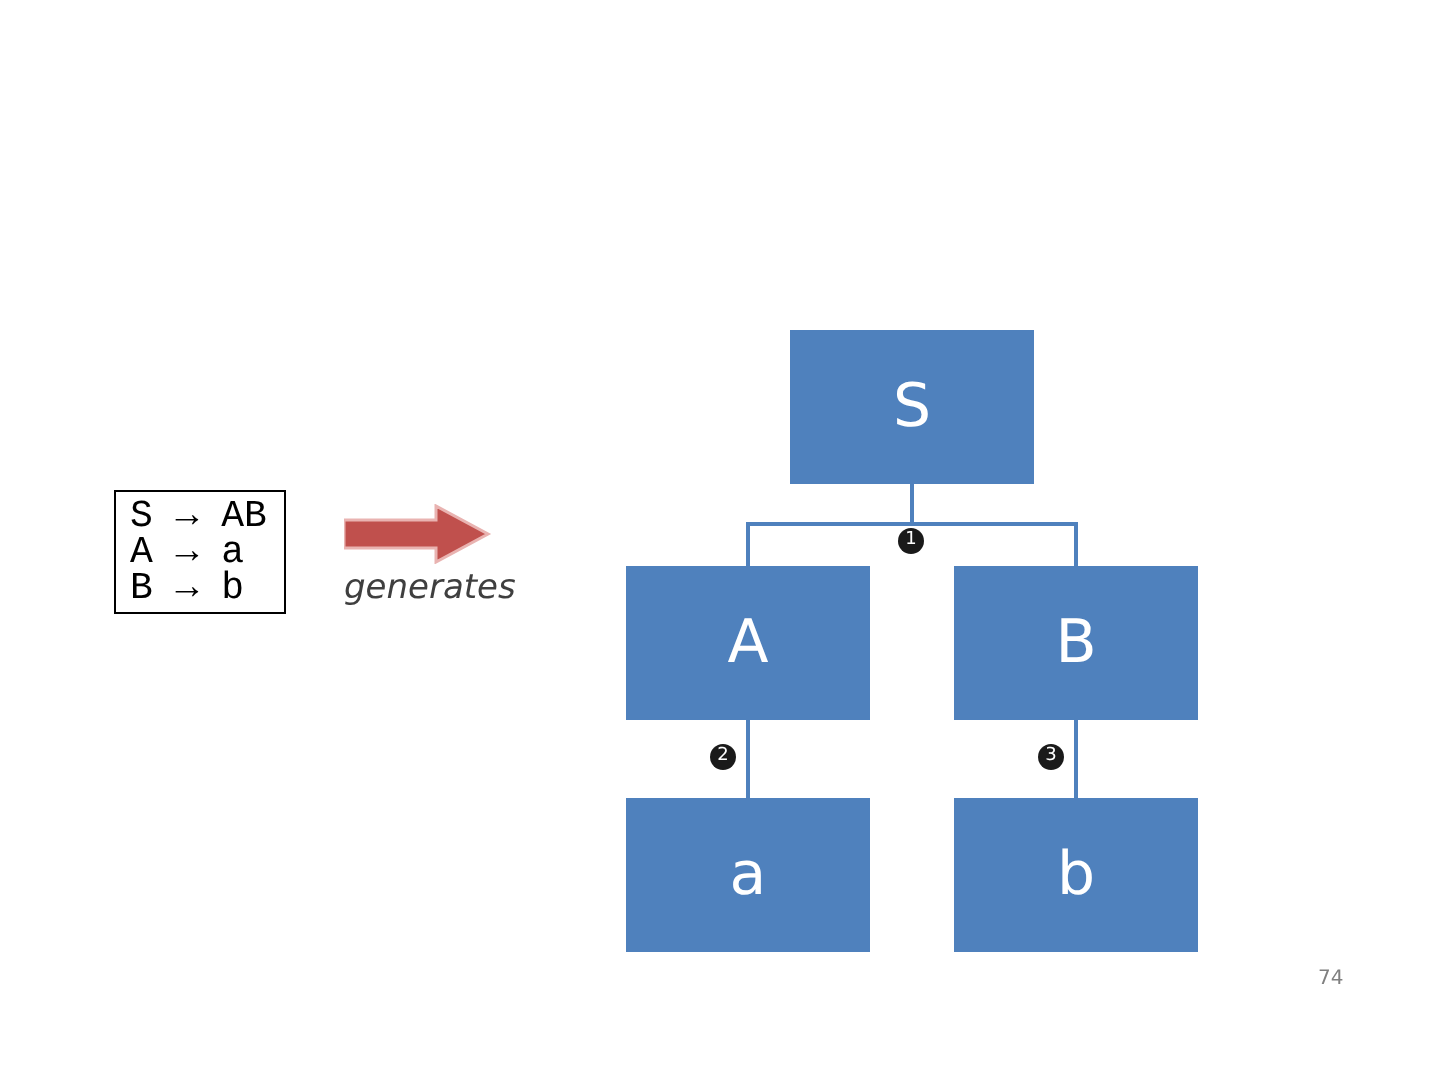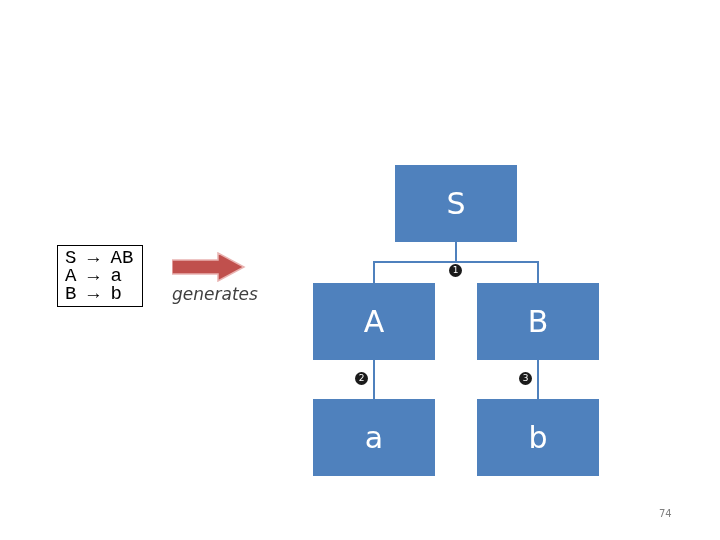--- a/index.html
+++ b/index.html
@@ -171,7 +171,7 @@
   #page-number {
     position: absolute;
     left: 659px;
-    top: 508px;
+    top: 484px;
     font-size: 10px;
     color: #808080;
     font-family: "DejaVu Sans", sans-serif;

